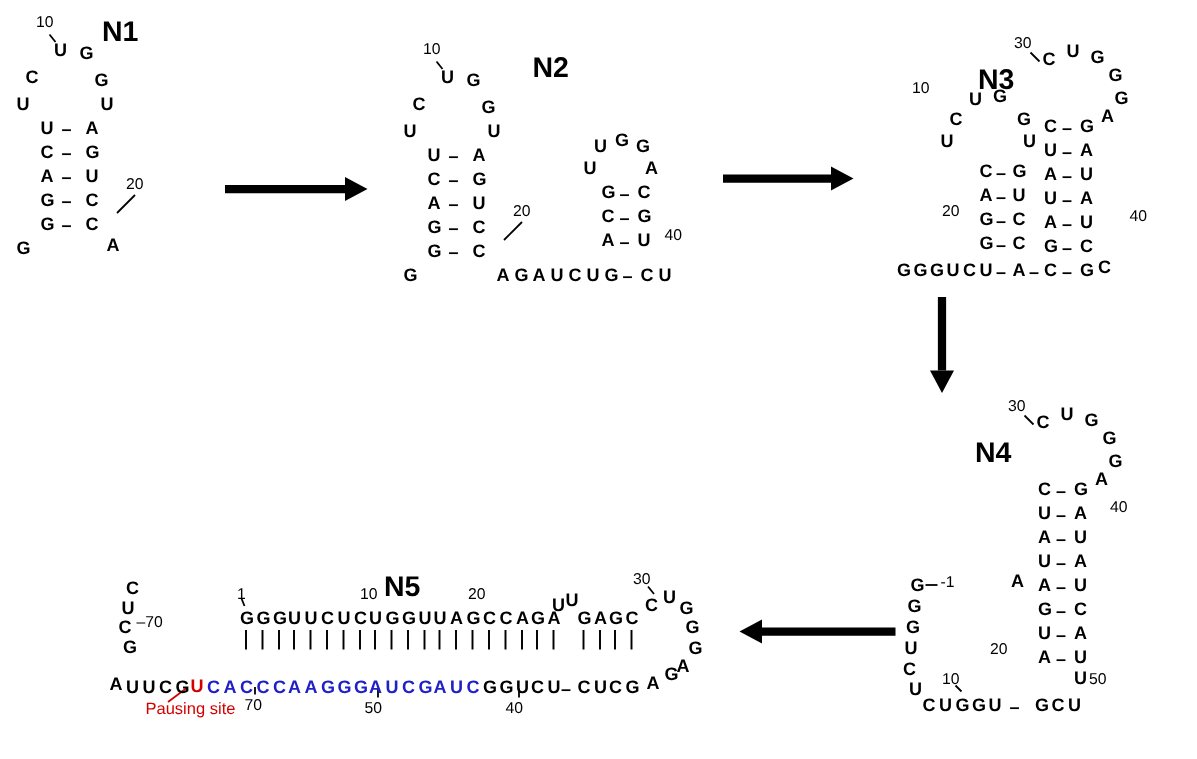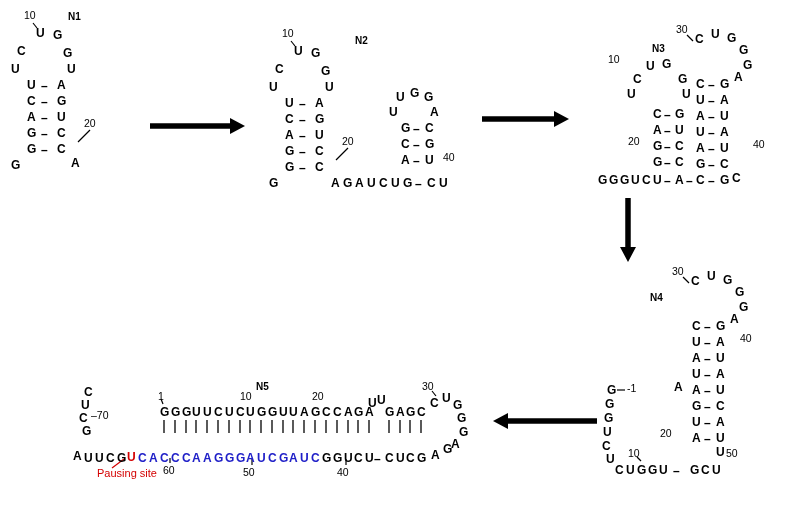--- a/index.html
+++ b/index.html
@@ -8,7 +8,7 @@
   .g{position:absolute;line-height:1;color:#000;white-space:pre;}
   .nt{font-size:12px;font-weight:700;}
   .num{font-size:10.5px;font-weight:400;}
-  .big{font-size:10px;font-weight:700;}
+  .big{font-size:19px;font-weight:700;}
   .redtext{font-size:11px;font-weight:400;}
   svg{position:absolute;left:0;top:0;}
 </style>

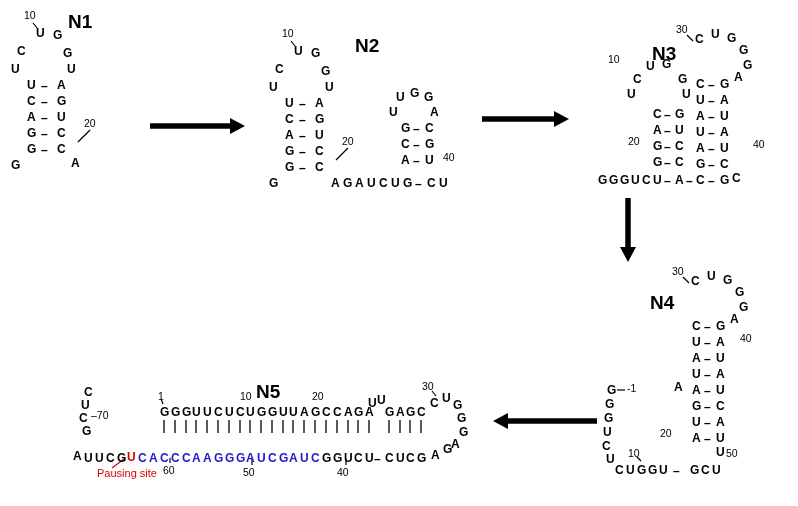--- a/index.html
+++ b/index.html
@@ -262,7 +262,7 @@
       <span class="g num" style="left: 422px; top: 381px; color: rgb(0, 0, 0);">30</span>
       <span class="g num" style="left: 337px; top: 467px; color: rgb(0, 0, 0);">40</span>
       <span class="g num" style="left: 243px; top: 467px; color: rgb(0, 0, 0);">50</span>
-      <span class="g num" style="left: 163px; top: 465px; color: rgb(0, 0, 0);">60</span>
+      <span class="g num" style="left: 163px; top: 465px; color: rgb(0, 0, 0);">70</span>
       <span class="g num" style="left: 91px; top: 410px; color: rgb(0, 0, 0); text-align: right;">–70</span>
       <span class="g redtext" style="left: 97px; top: 468px; color: rgb(212, 0, 0);">Pausing site</span>
       <span class="g nt" style="left: 84px; top: 386px; color: rgb(0, 0, 0);">C</span>

